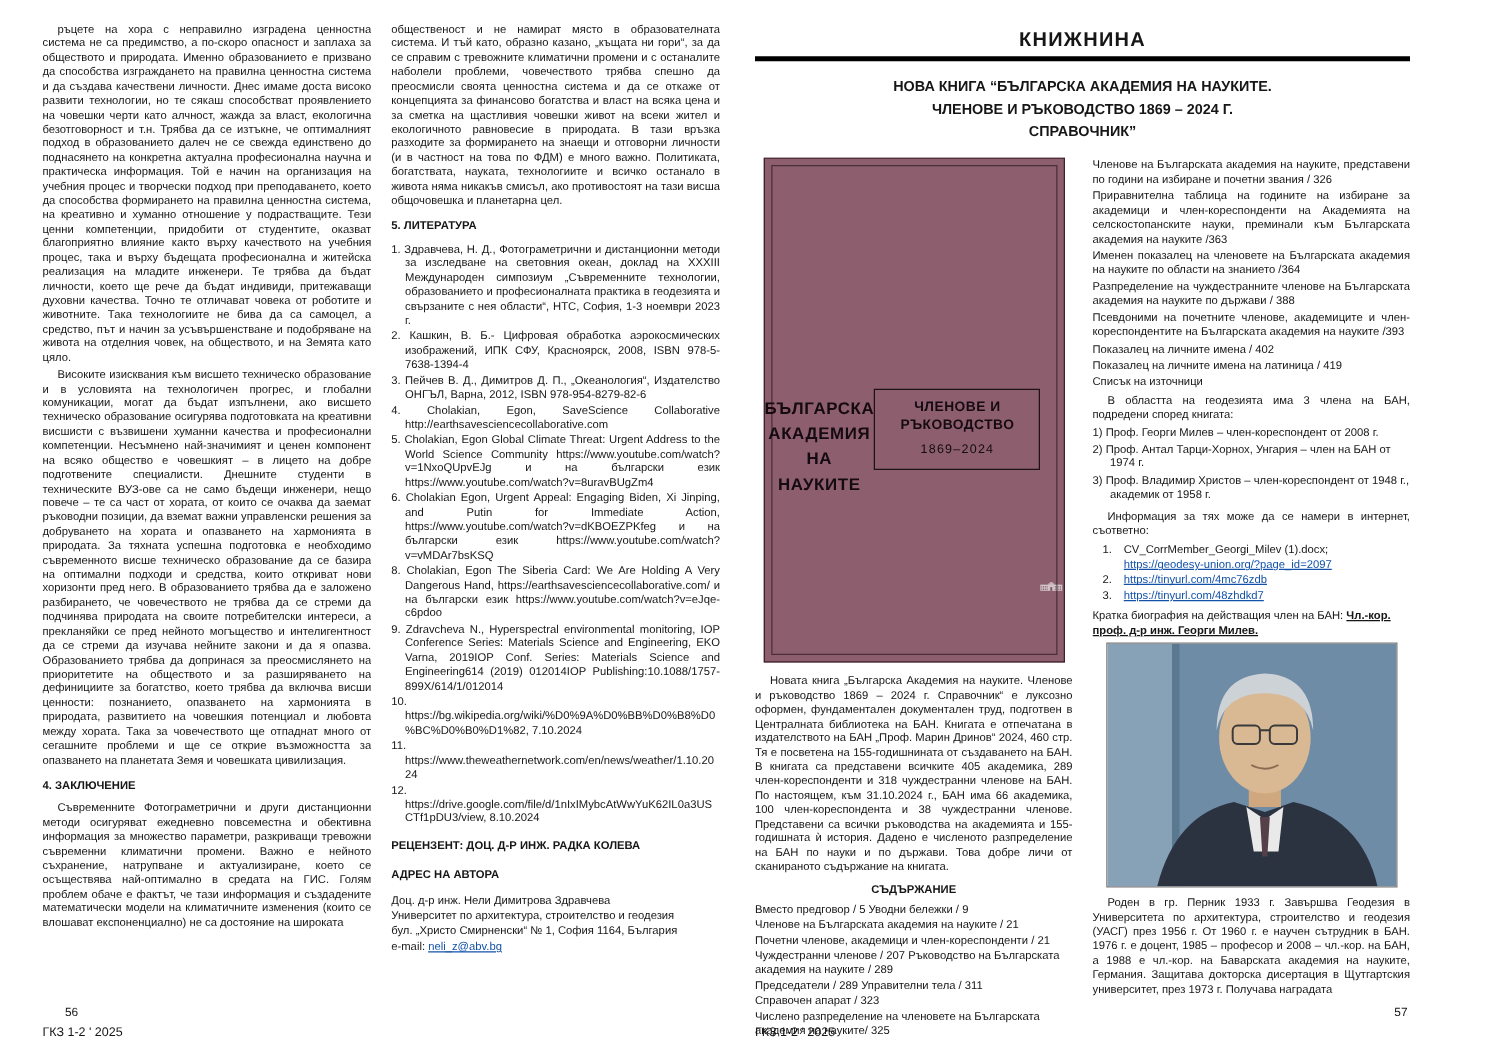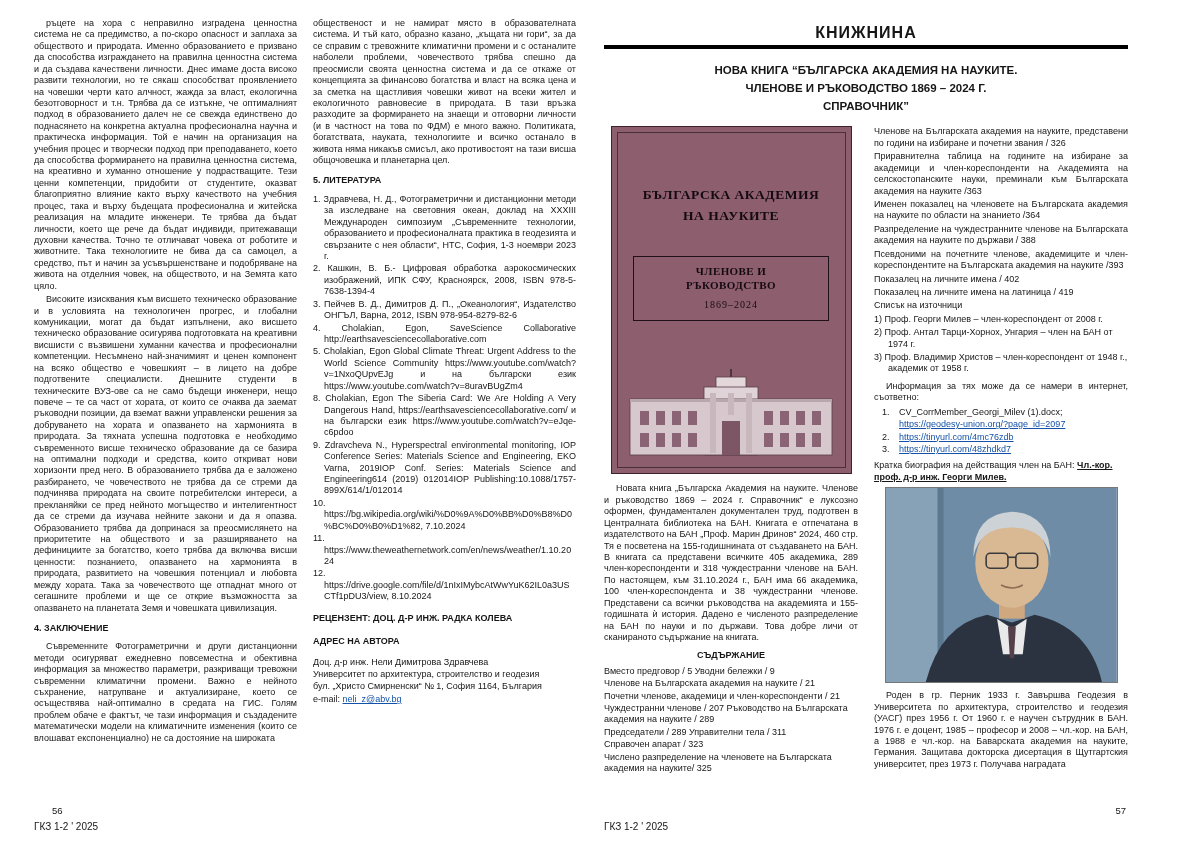--- a/index.html
+++ b/index.html
@@ -33,9 +33,9 @@
 
   
   .book-cover {
-    position:relative; width:241px; height:348px; margin:0 auto 9px;
+    position:relative; width:241px; height:404px; margin:0 auto 9px;
     background:#8d5f6e; border:1px solid #40222e;
-    display:flex; flex-direction:column; align-items:center;font-family:Liberation Serif, serif;
+    display:flex; flex-direction:row; align-items:center;
   }
   .cover-frame { position:absolute; inset:5px; border:1px solid rgba(20,5,12,.55); pointer-events:none; }
   .cover-title { margin-top:58px; text-align:center; font-weight:bold; font-size:13.5px; line-height:1.5; color:#140a10; letter-spacing:.5px; }

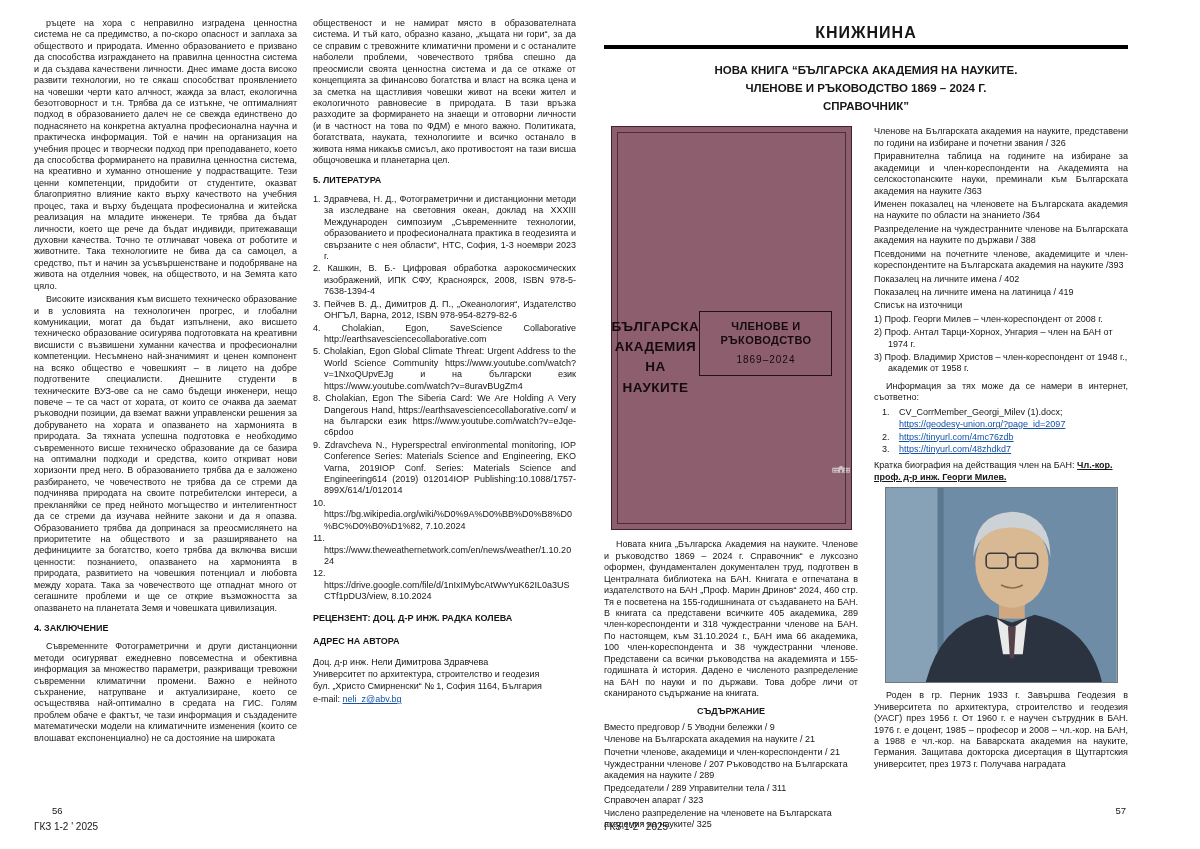--- a/index.html
+++ b/index.html
@@ -211,6 +211,7 @@
 
           <div class="entry">Списък на източници</div>
         </div>
+      <div class="note">В областта на геодезията има 3 члена на БАН, подредени според книгата:</div>
       <div>
 
           <div class="member">1) Проф. Георги Милев – член-кореспондент от 2008 г.</div>

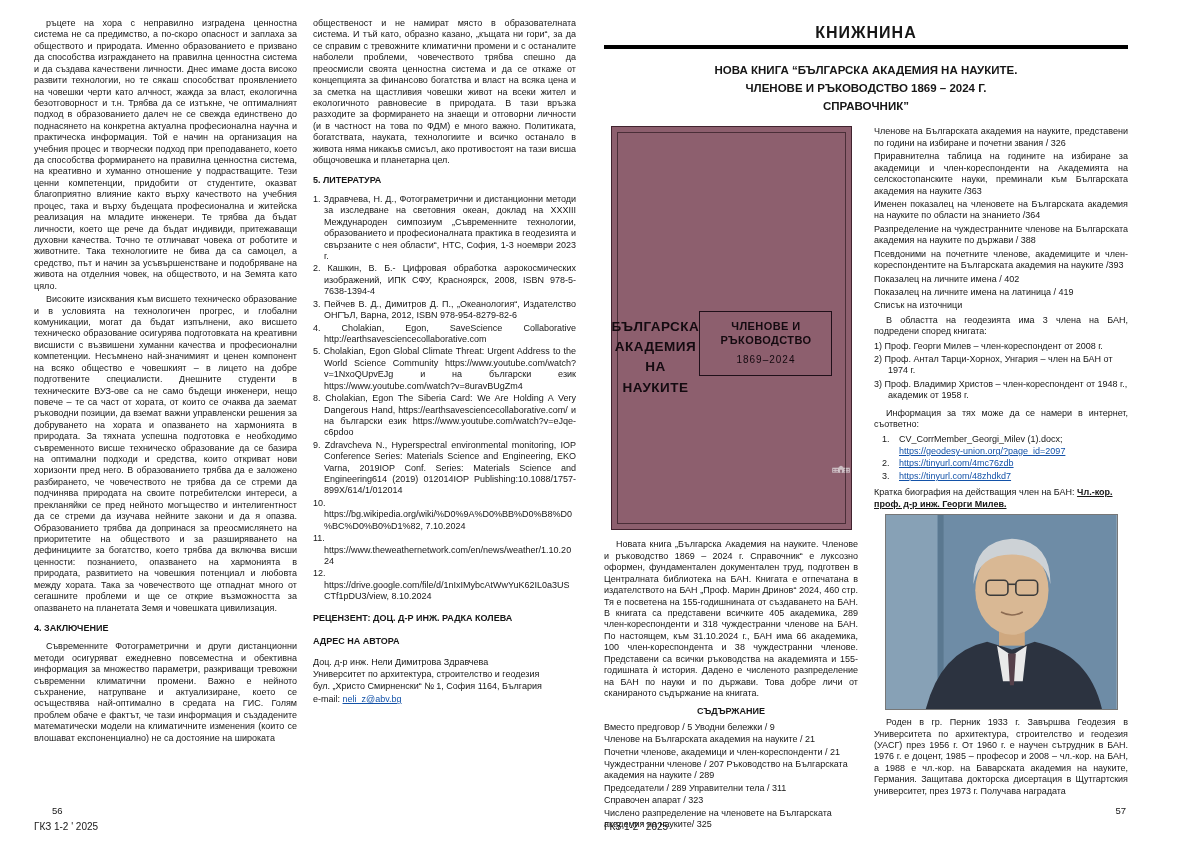--- a/index.html
+++ b/index.html
@@ -94,6 +94,7 @@
 
           <div class="ref">5. Cholakian, Egon Global Climate Threat: Urgent Address to the World Science Community https://www.youtube.com/watch?v=1NxoQUpvEJg и на български език https://www.youtube.com/watch?v=8uravBUgZm4</div>
 
+          <div class="ref">6. Cholakian Egon, Urgent Appeal: Engaging Biden, Xi Jinping, and Putin for Immediate Action, https://www.youtube.com/watch?v=dKBOEZPKfeg и на български език https://www.youtube.com/watch?v=vMDAr7bsKSQ</div>
 
           <div class="ref">8. Cholakian, Egon The Siberia Card: We Are Holding A Very Dangerous Hand, https://earthsavesciencecollaborative.com/ и на български език https://www.youtube.com/watch?v=eJqe-c6pdoo</div>
 

